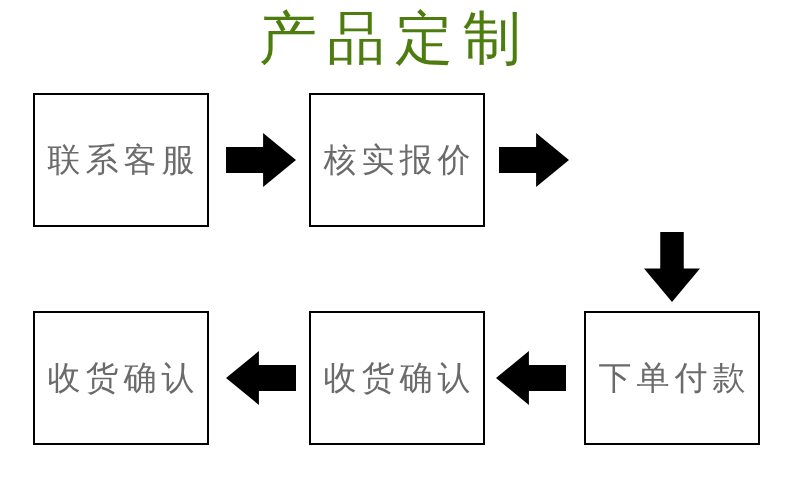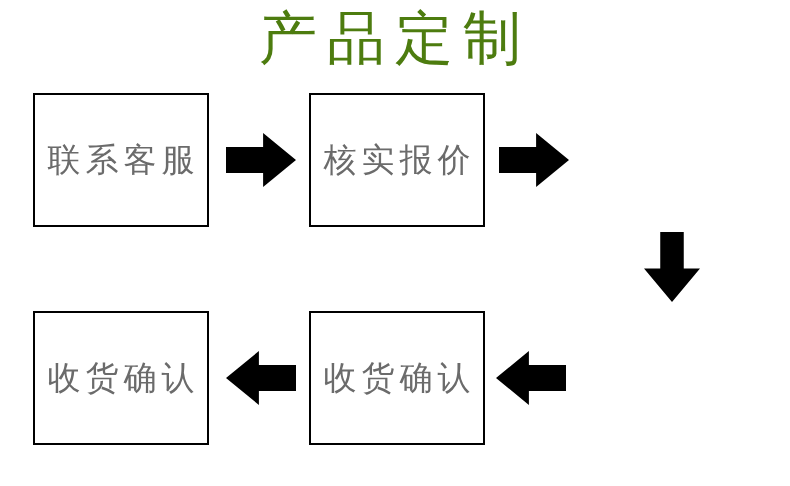--- a/index.html
+++ b/index.html
@@ -93,6 +93,9 @@
 
   <div class="arrow down a3"></div>
 
+  <div class="step s4">
+    <span class="step-label">下单付款</span>
+  </div>
 
   <div class="arrow left a4"></div>
 

